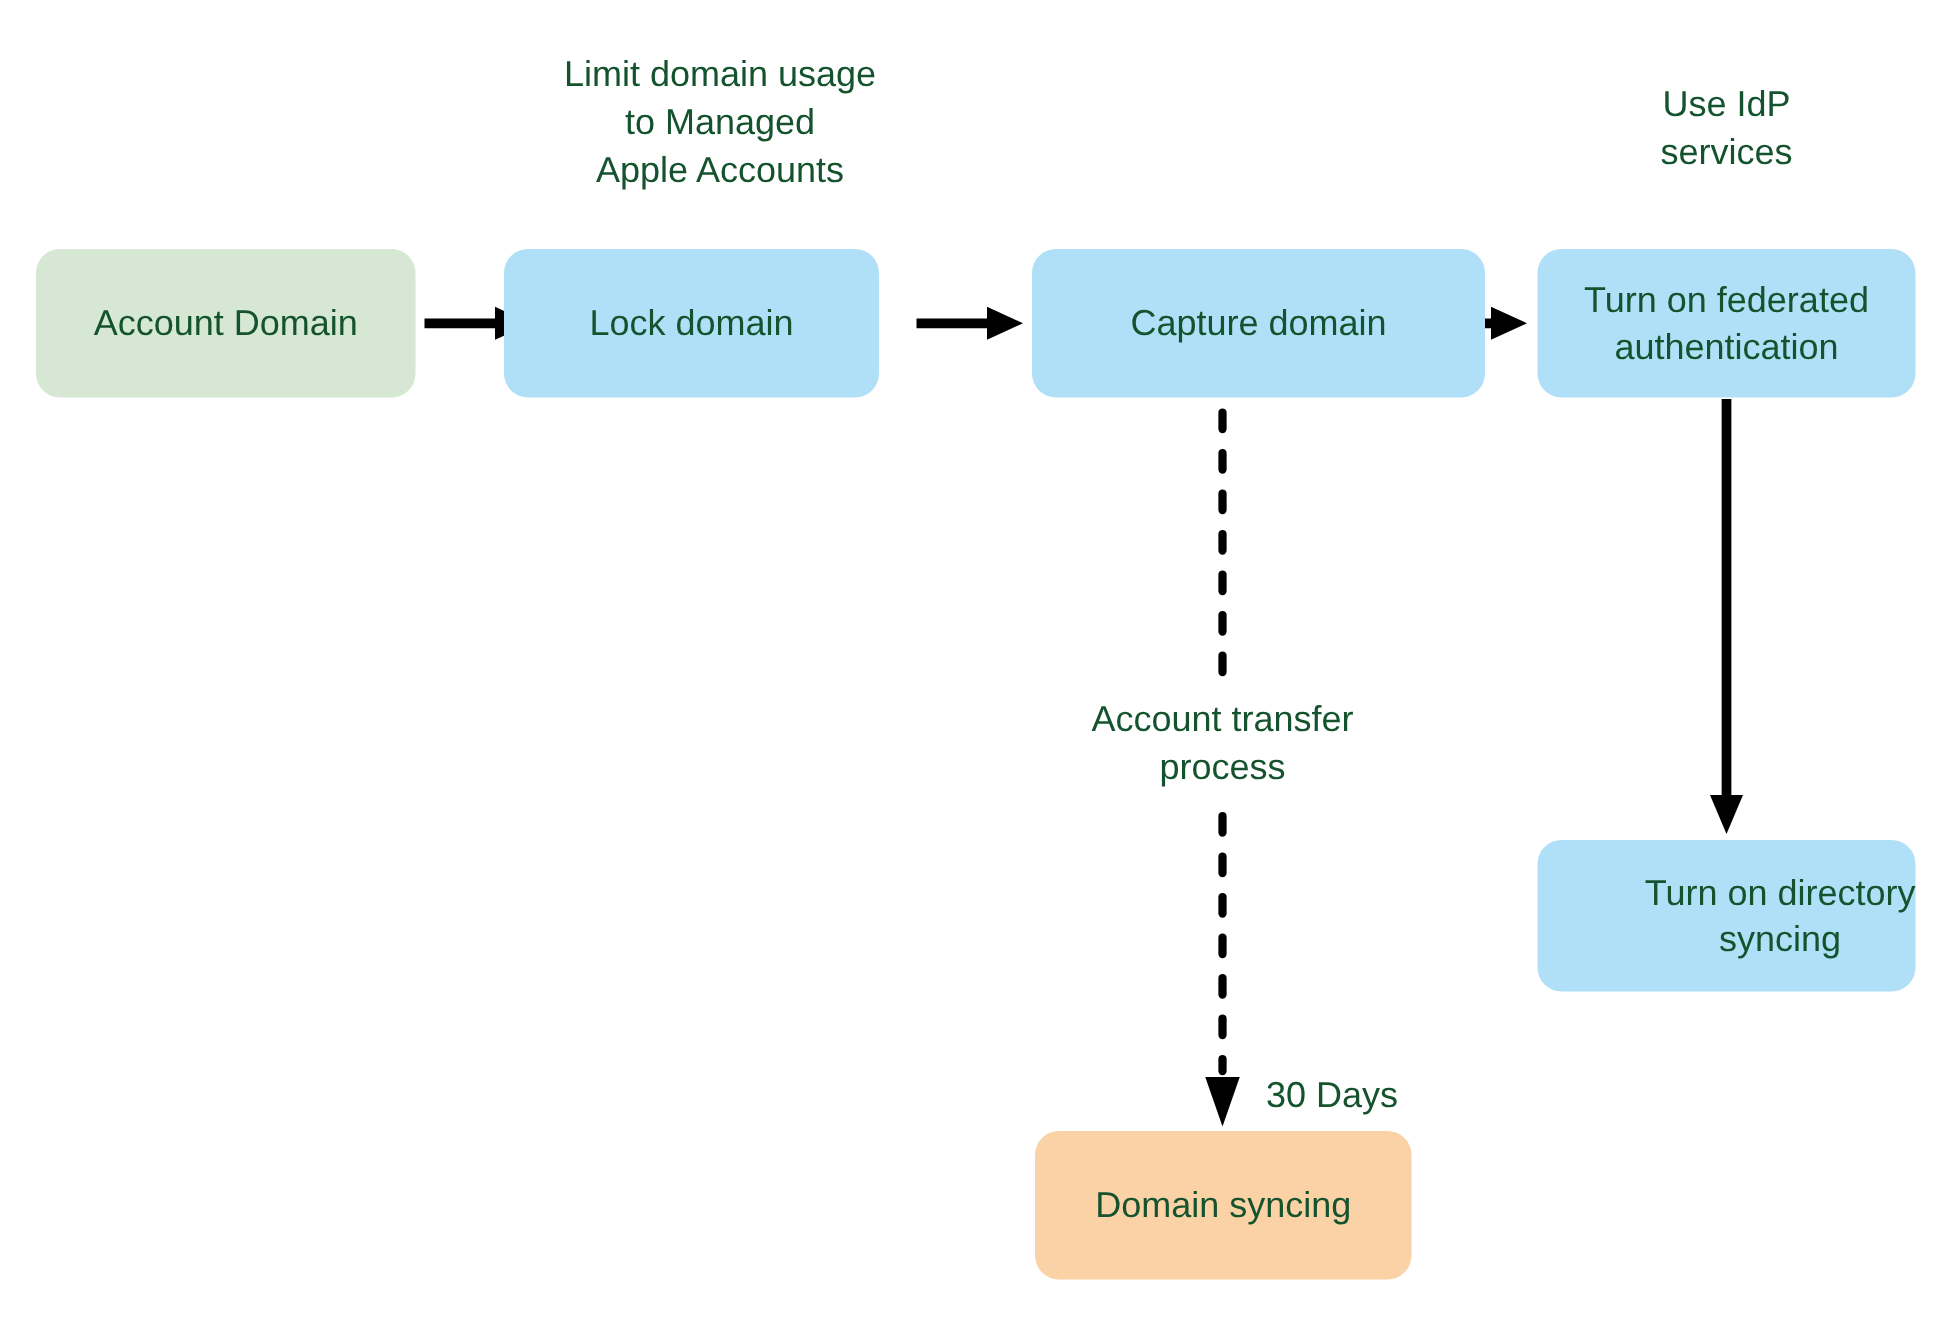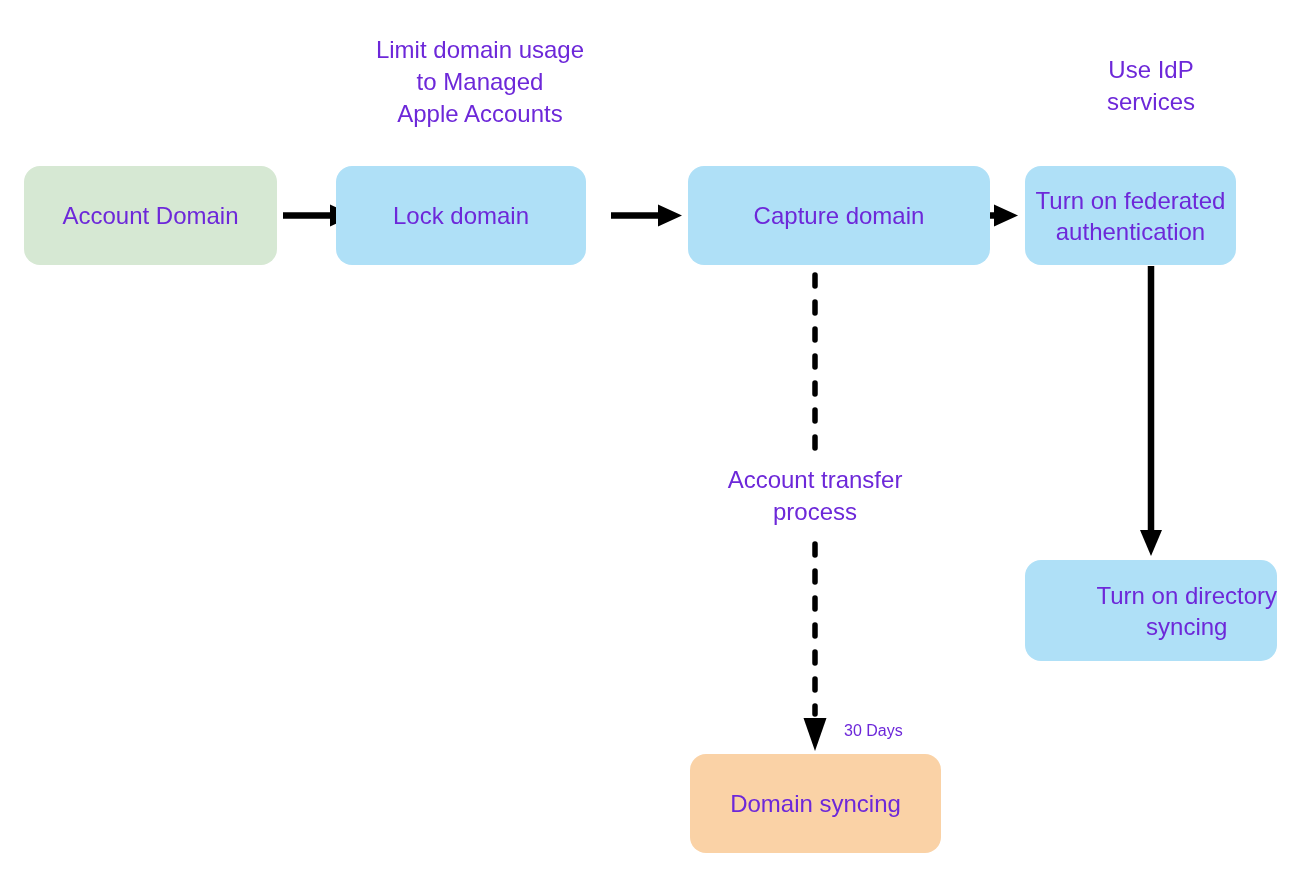--- a/index.html
+++ b/index.html
@@ -65,7 +65,7 @@
 </head>
 <body>
 
-<div class="canvas" style="color: #6d28d9;">
+<div class="canvas" style="color: #14532d;">
 
   <svg class="arrow-layer" viewBox="0 0 1296 896" fill="currentColor" stroke="currentColor" style="color: rgb(0, 0, 0);">
 

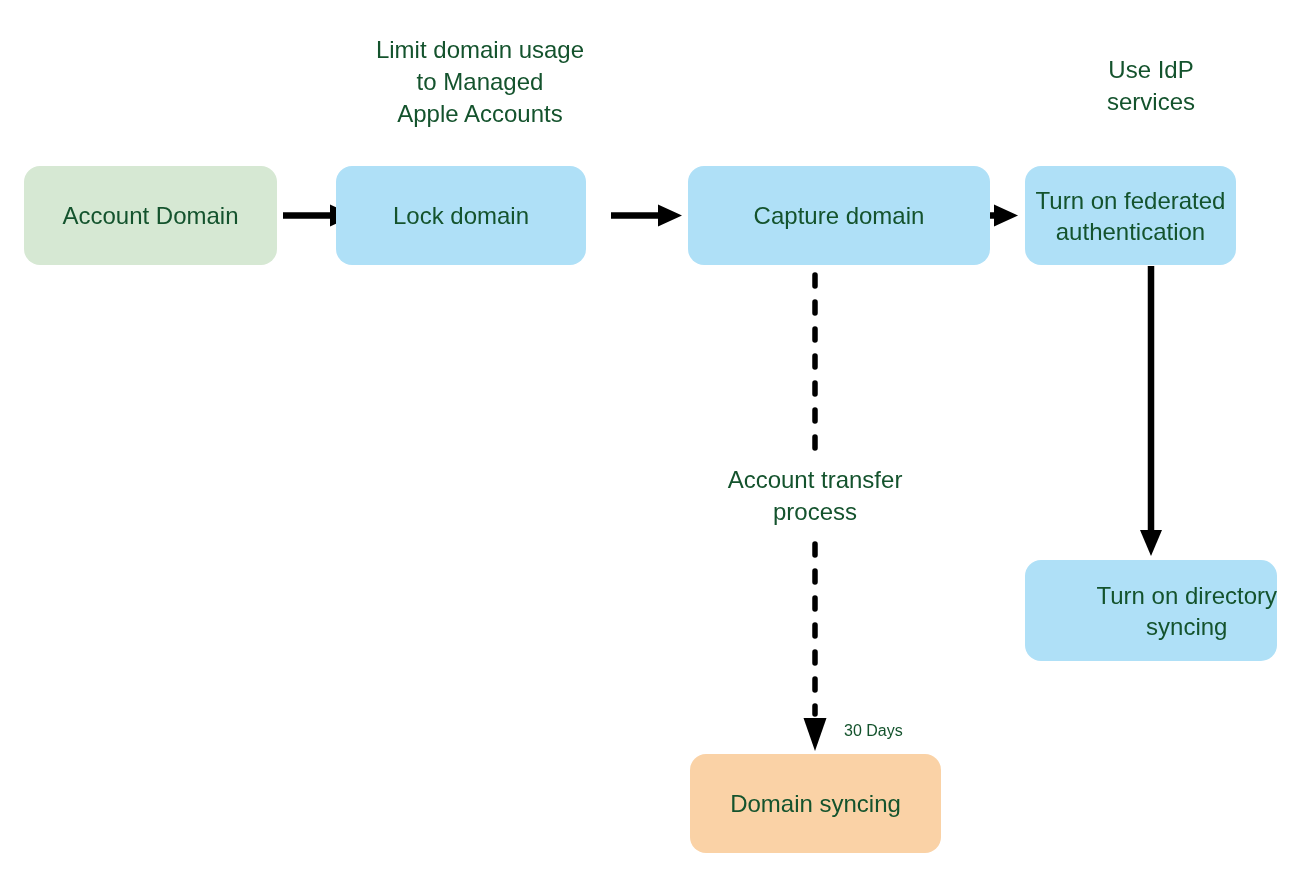--- a/index.html
+++ b/index.html
@@ -38,7 +38,7 @@
   .node-verified   { left: 24px;   top: 166px; width: 253px; height: 99px; }
   .node-lock       { left: 336px;  top: 166px; width: 250px; height: 99px; }
   .node-capture    { left: 688px;  top: 166px; width: 302px; height: 99px; }
-  .node-federated  { left: 1025px; top: 166px; width: 211px; height: 99px; }
+  .node-federated  { left: 1025px; top: 166px; width: 252px; height: 99px; }
   .node-directory  { left: 1025px; top: 560px; width: 252px; height: 101px; justify-content: flex-end; }
   .node-captured   { left: 690px;  top: 754px; width: 251px; height: 99px; }
   .caption {

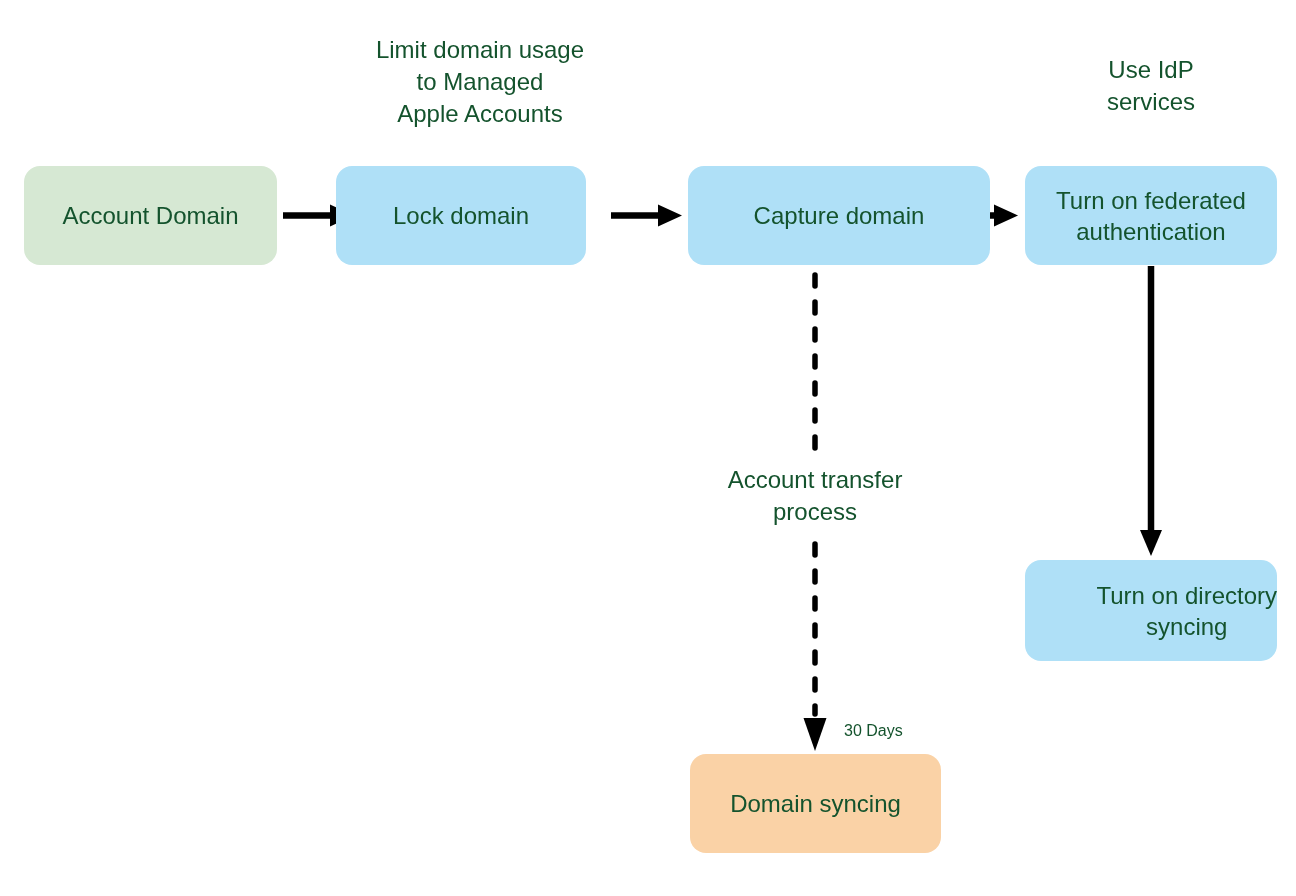--- a/index.html
+++ b/index.html
@@ -56,7 +56,7 @@
     position: absolute;
     left: 844px;
     top: 716px;
-    font-size: 16px;
+    font-size: 24px;
     line-height: 30px;
     white-space: nowrap;
     text-align: left;

